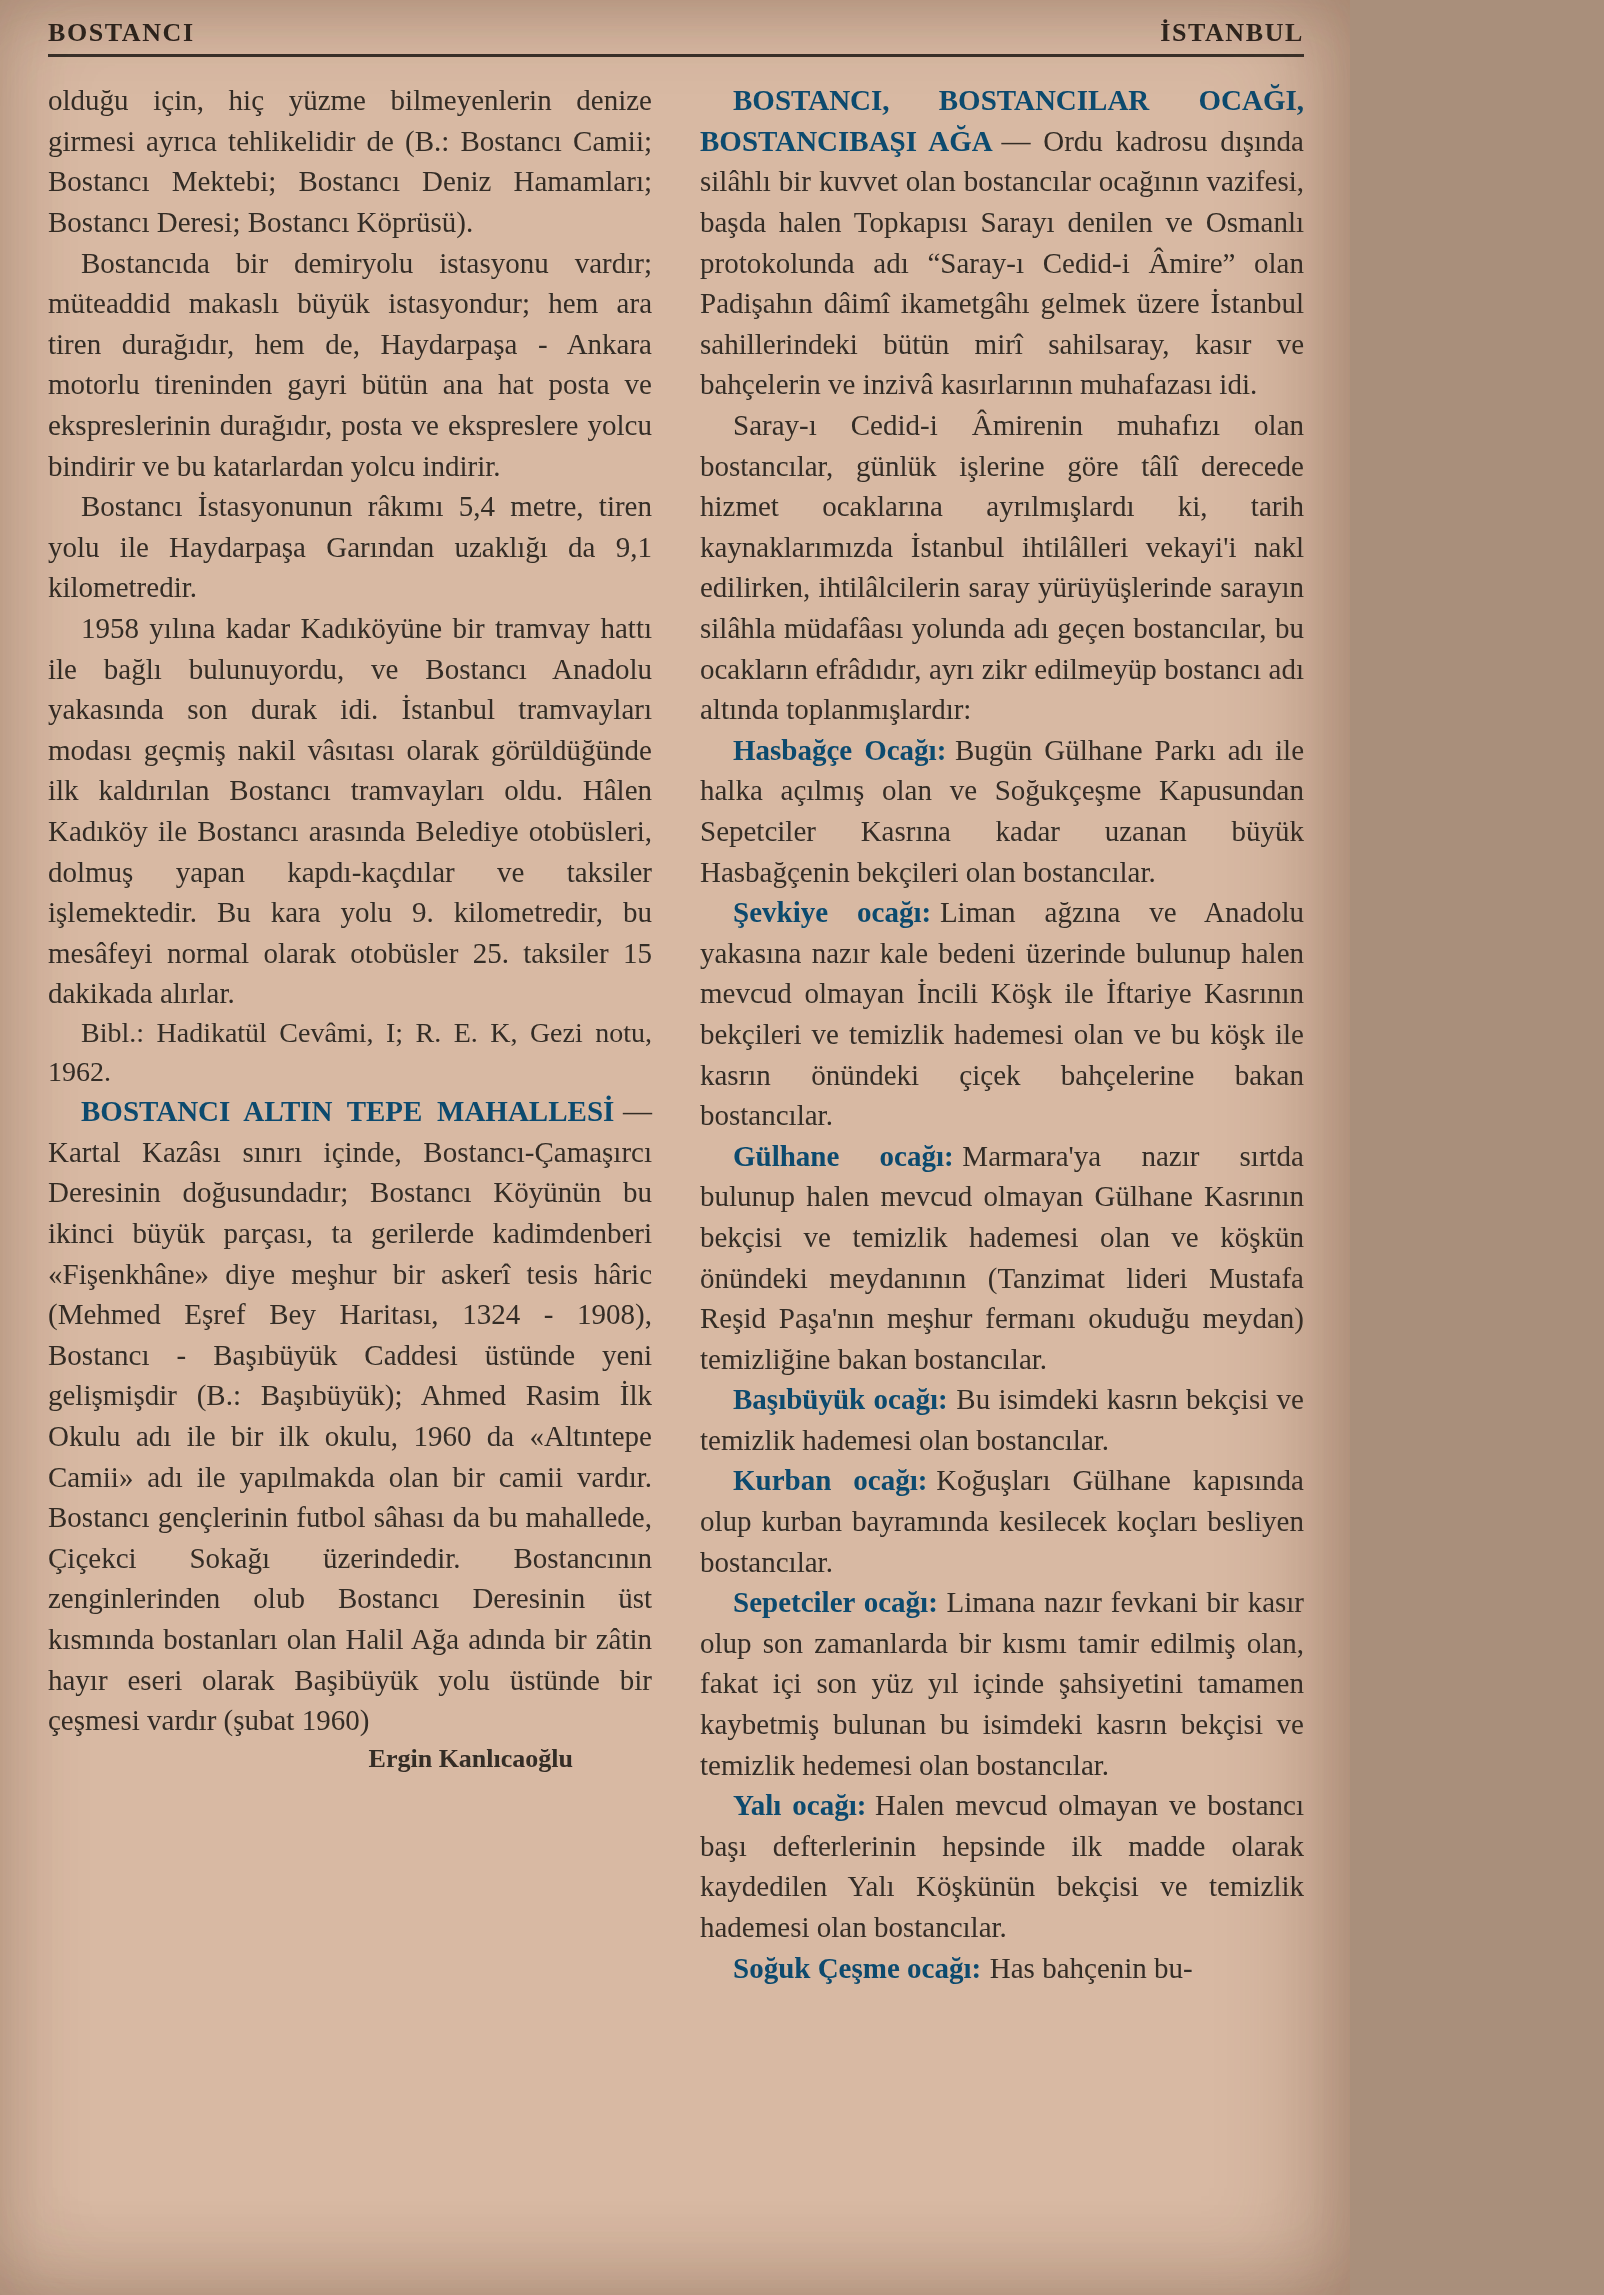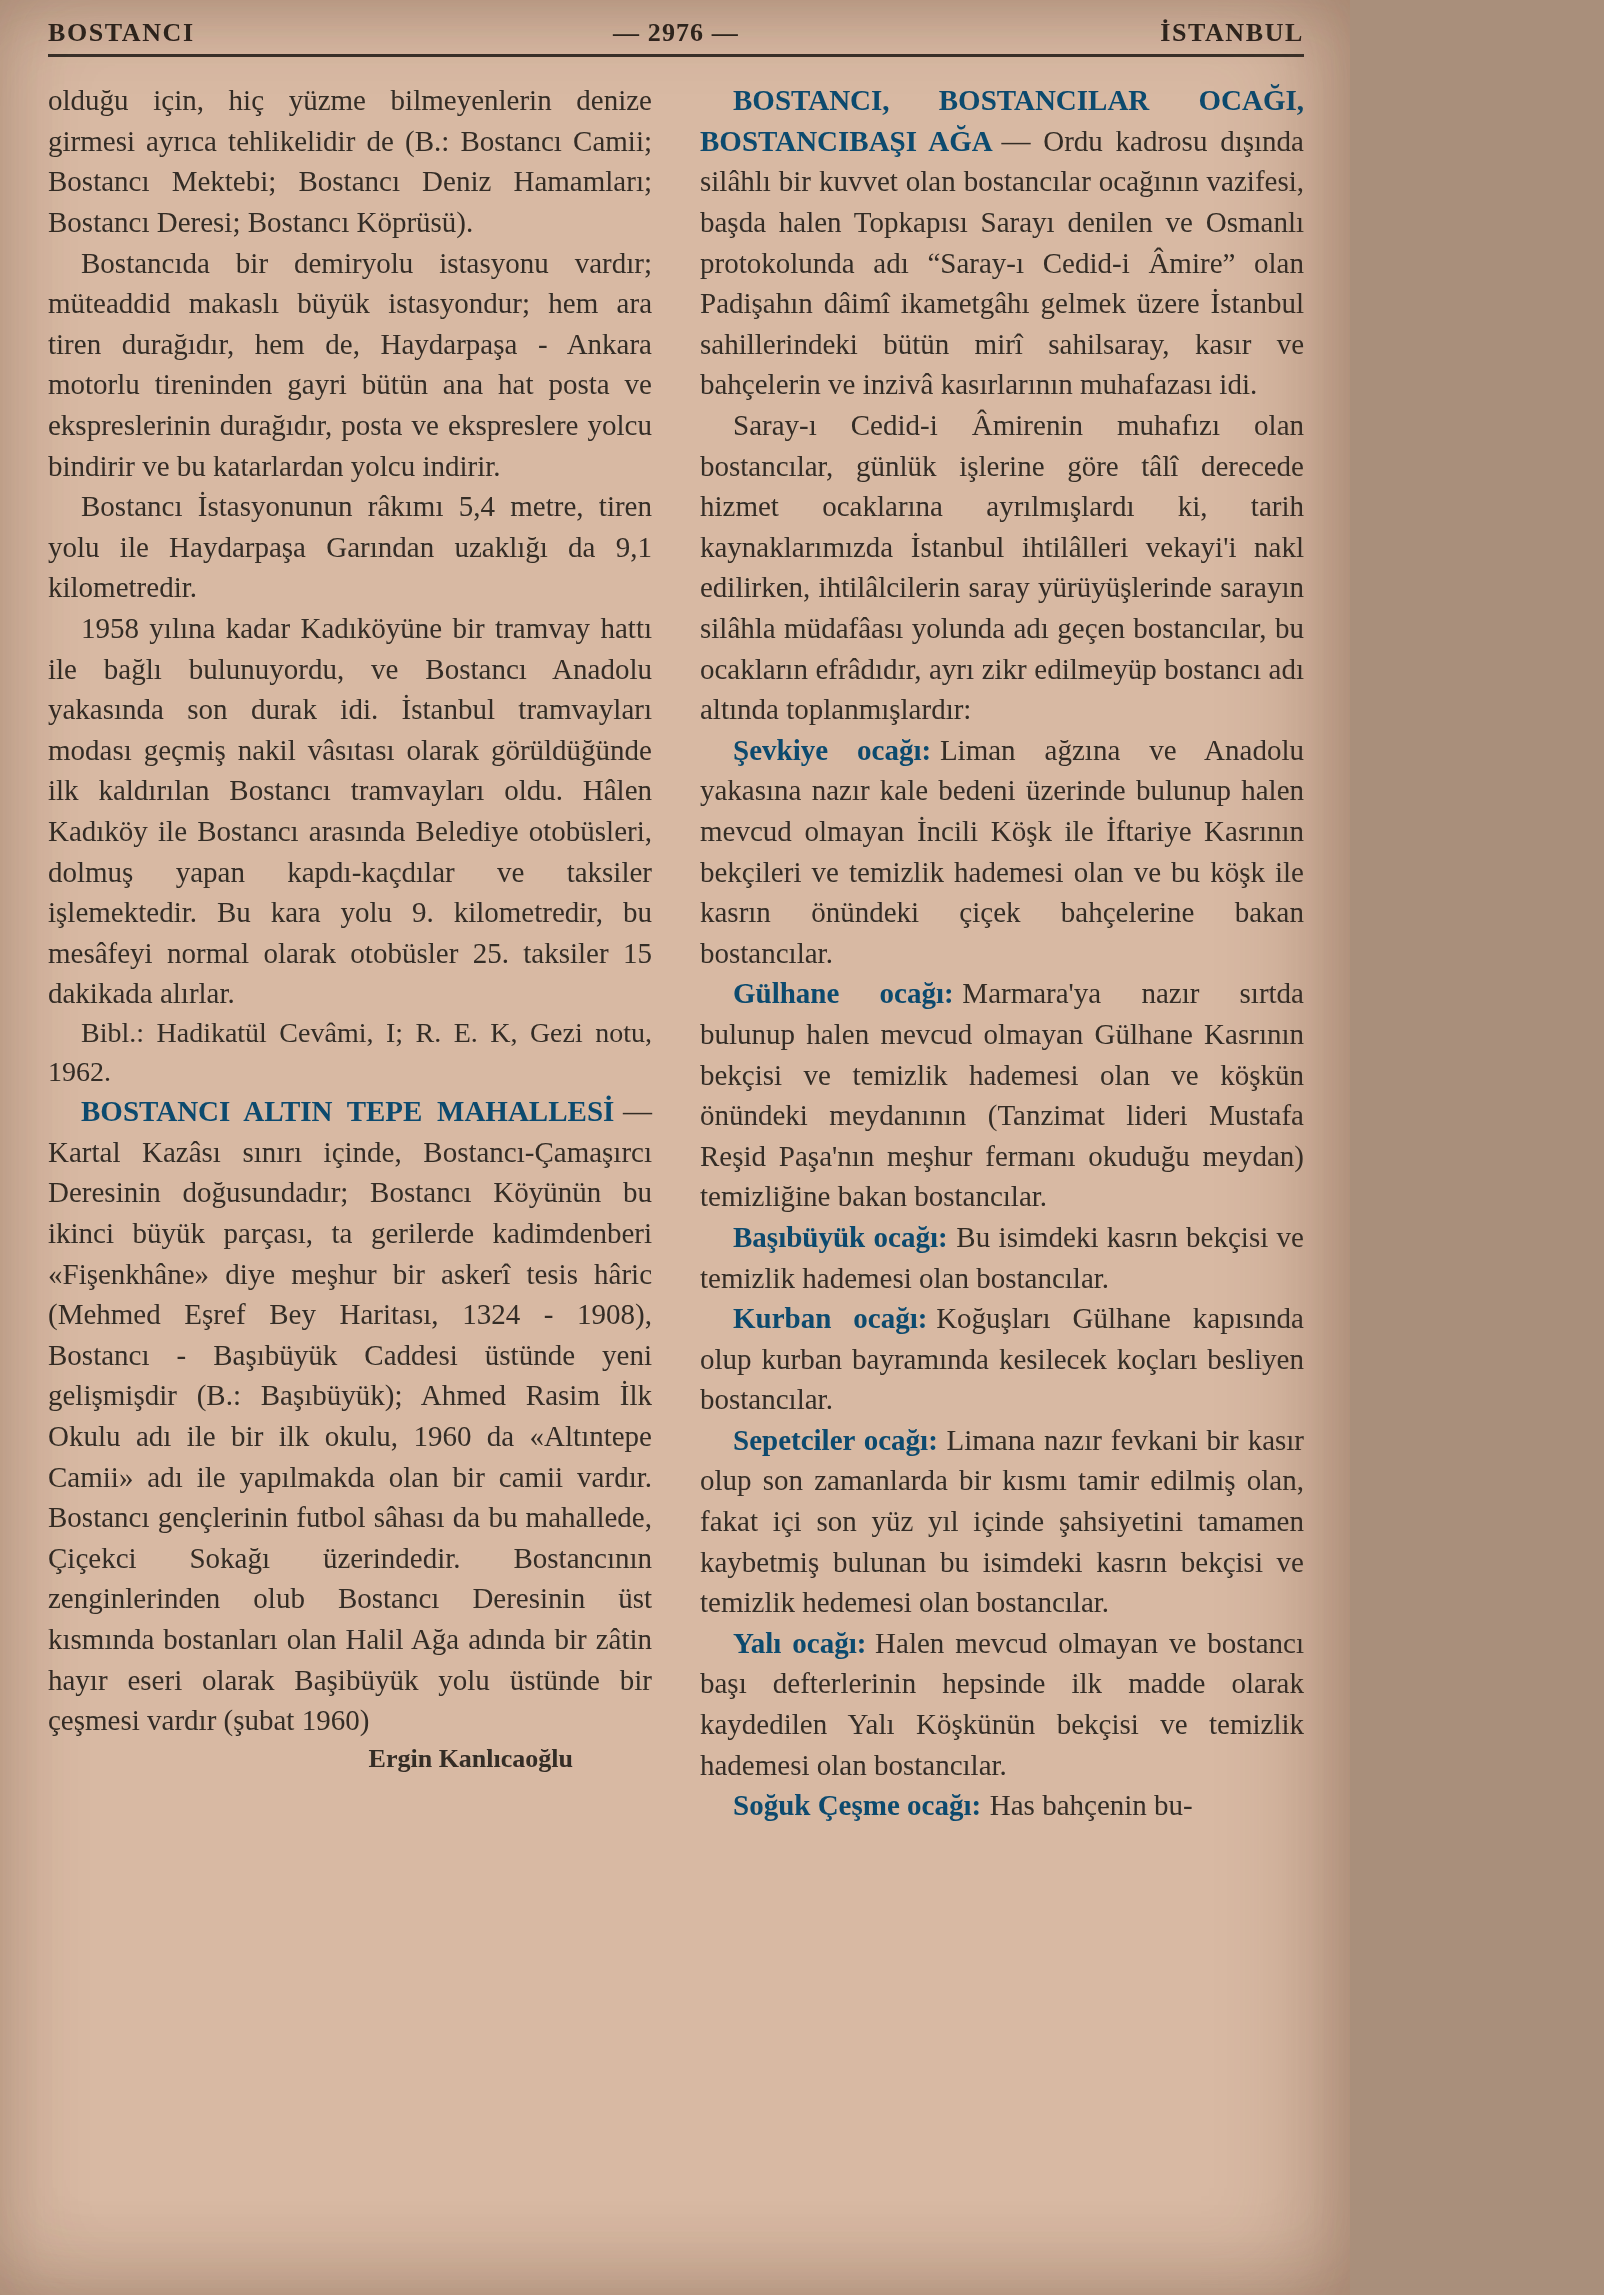--- a/index.html
+++ b/index.html
@@ -82,7 +82,6 @@
 
   <div class="header">
     <span class="h-left">BOSTANCI</span>
-    <span class="h-center">— 2976 —</span>
     <span class="h-right">İSTANBUL</span>
   </div>
 

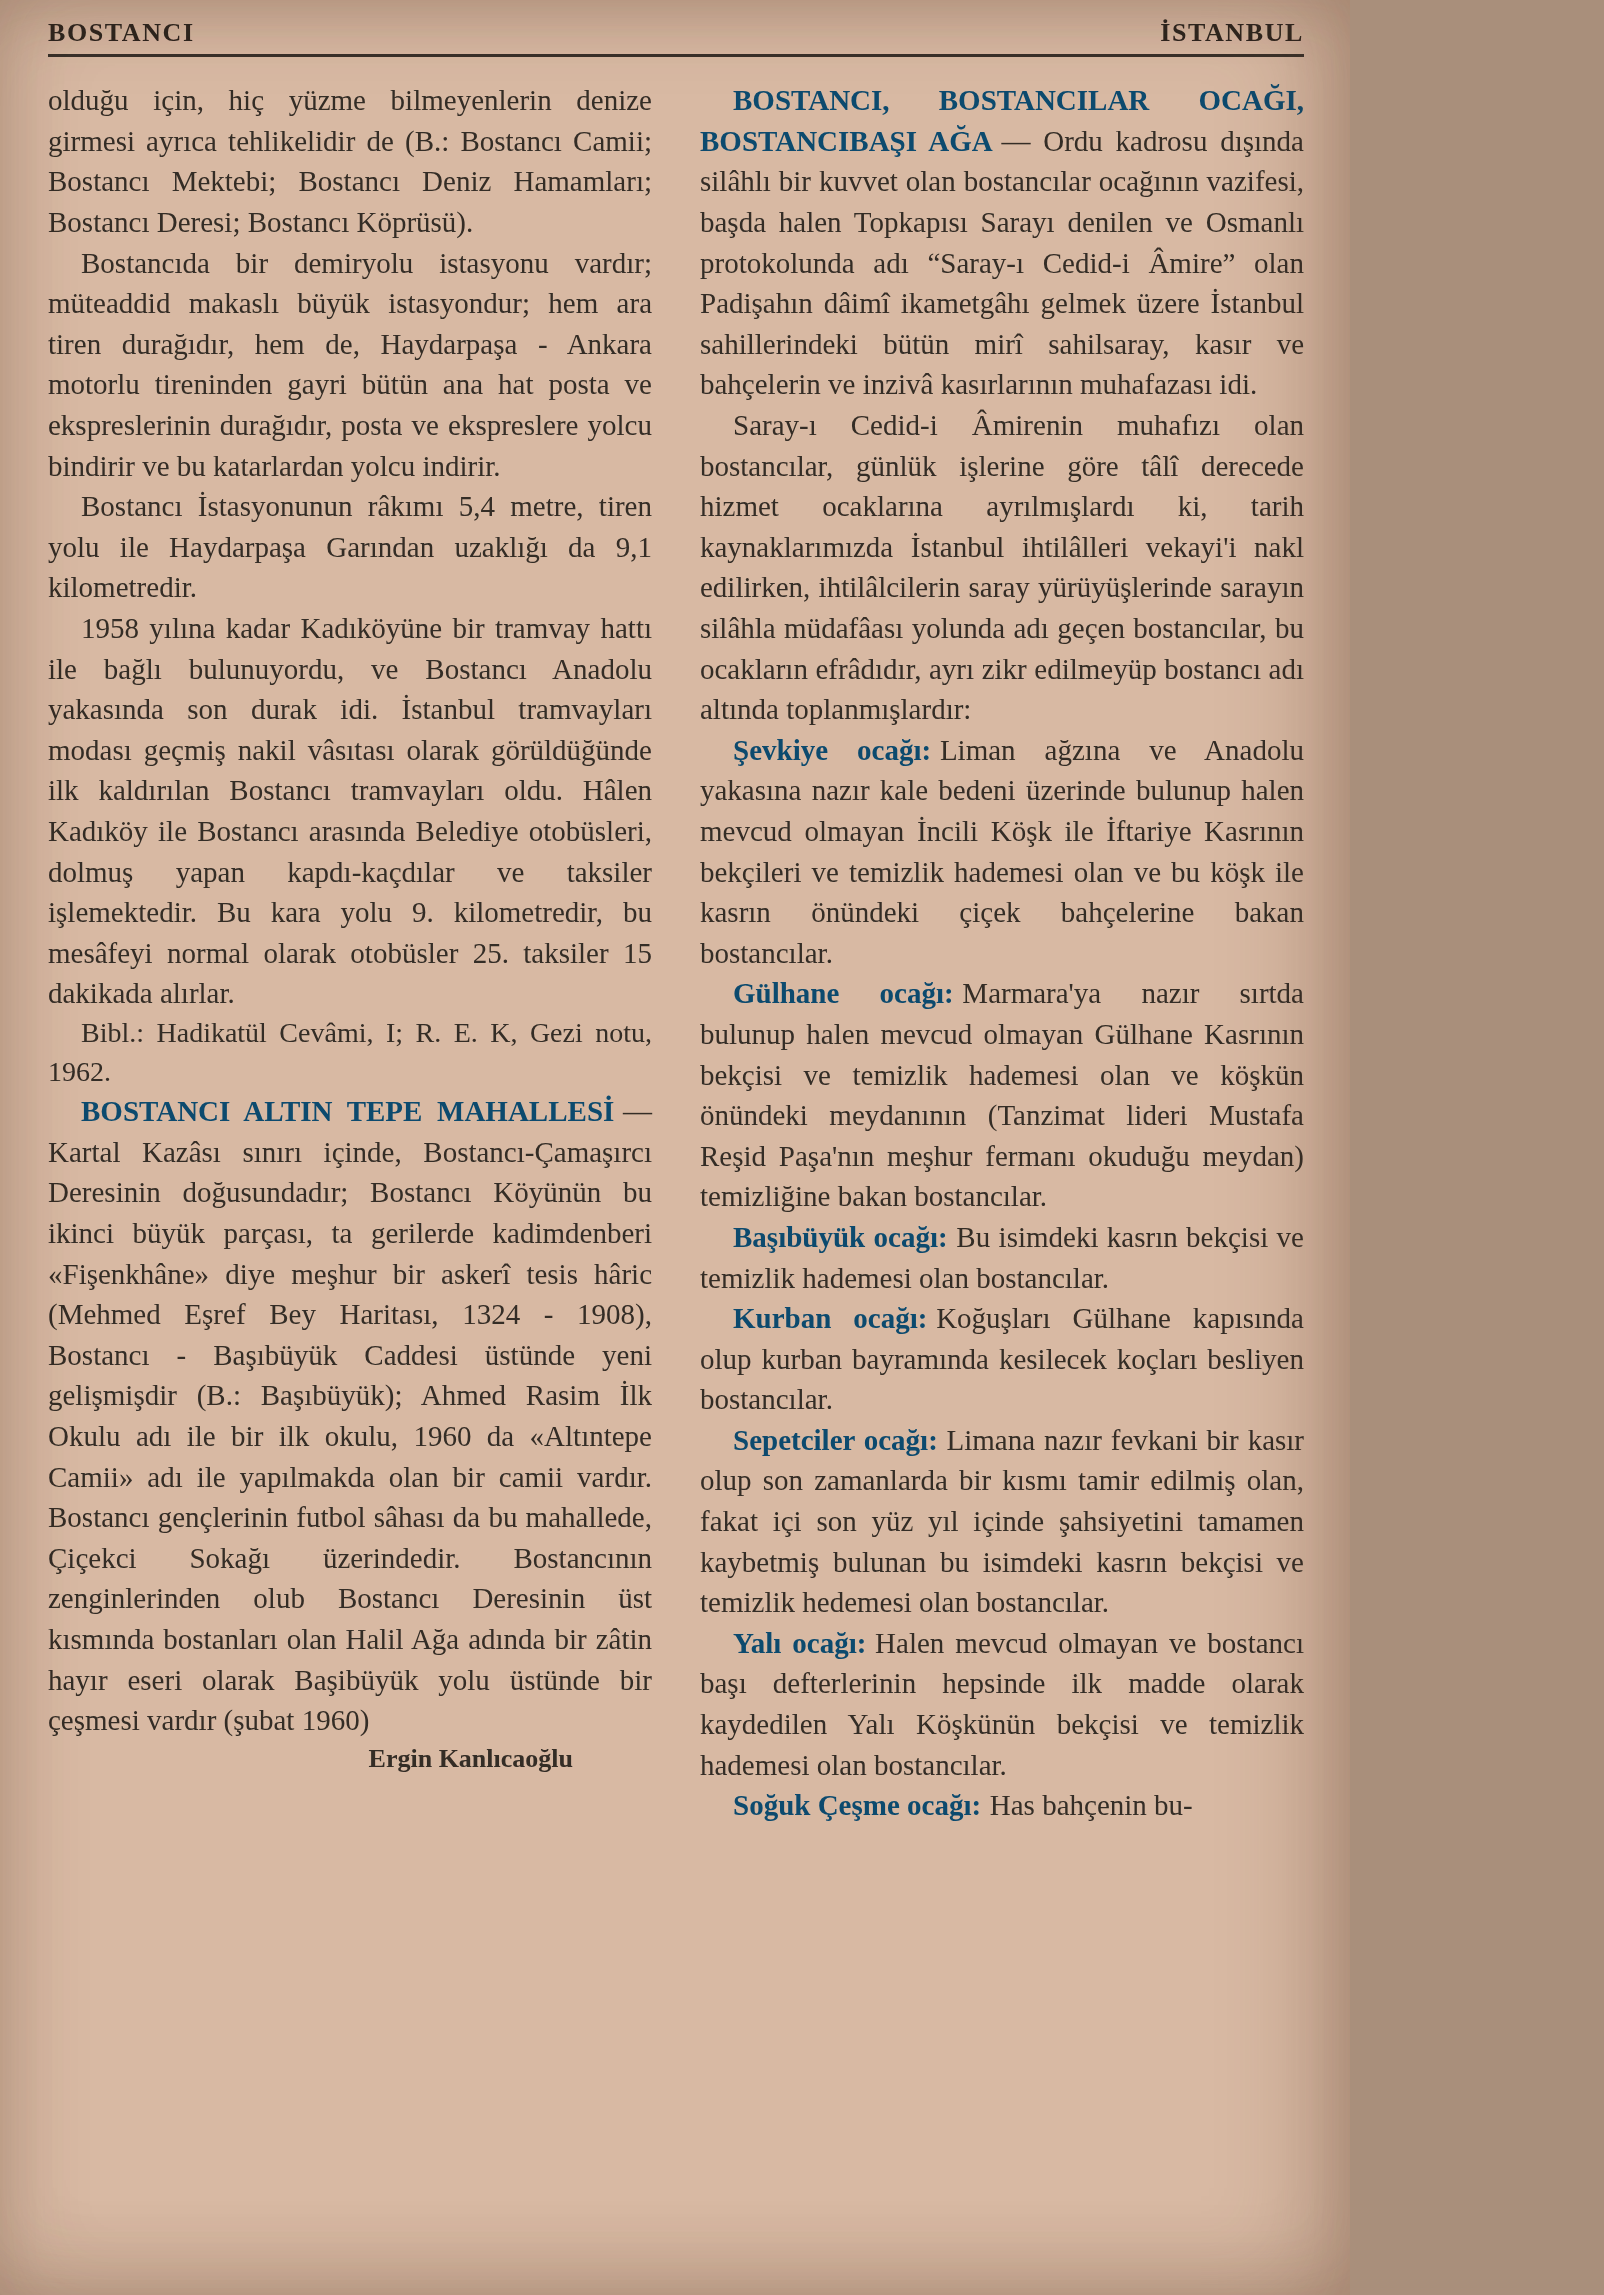--- a/index.html
+++ b/index.html
@@ -102,6 +102,7 @@
     <div class="col">
       <p class="para"><b class="lead">BOSTANCI, BOSTANCILAR OCAĞI, BOSTANCIBAŞI AĞA</b><span>— Ordu kadrosu dışında silâhlı bir kuvvet olan bostancılar ocağının vazifesi, başda halen Topkapısı Sarayı denilen ve Osmanlı protokolunda adı “Saray-ı Cedid-i Âmire” olan Padişahın dâimî ikametgâhı gelmek üzere İstanbul sahillerindeki bütün mirî sahilsaray, kasır ve bahçelerin ve inzivâ kasırlarının muhafazası idi.</span></p>
       <p class="para"><b class="lead"></b><span>Saray-ı Cedid-i Âmirenin muhafızı olan bostancılar, günlük işlerine göre tâlî derecede hizmet ocaklarına ayrılmışlardı ki, tarih kaynaklarımızda İstanbul ihtilâlleri vekayi'i nakl edilirken, ihtilâlcilerin saray yürüyüşlerinde sarayın silâhla müdafâası yolunda adı geçen bostancılar, bu ocakların efrâdıdır, ayrı zikr edilmeyüp bostancı adı altında toplanmışlardır:</span></p>
+      <p class="para"><b class="lead">Hasbağçe Ocağı:</b><span>Bugün Gülhane Parkı adı ile halka açılmış olan ve Soğukçeşme Kapusundan Sepetciler Kasrına kadar uzanan büyük Hasbağçenin bekçileri olan bostancılar.</span></p>
       <p class="para"><b class="lead">Şevkiye ocağı:</b><span>Liman ağzına ve Anadolu yakasına nazır kale bedeni üzerinde bulunup halen mevcud olmayan İncili Köşk ile İftariye Kasrının bekçileri ve temizlik hademesi olan ve bu köşk ile kasrın önündeki çiçek bahçelerine bakan bostancılar.</span></p>
       <p class="para"><b class="lead">Gülhane ocağı:</b><span>Marmara'ya nazır sırtda bulunup halen mevcud olmayan Gülhane Kasrının bekçisi ve temizlik hademesi olan ve köşkün önündeki meydanının (Tanzimat lideri Mustafa Reşid Paşa'nın meşhur fermanı okuduğu meydan) temizliğine bakan bostancılar.</span></p>
       <p class="para"><b class="lead">Başıbüyük ocağı:</b><span>Bu isimdeki kasrın bekçisi ve temizlik hademesi olan bostancılar.</span></p>

